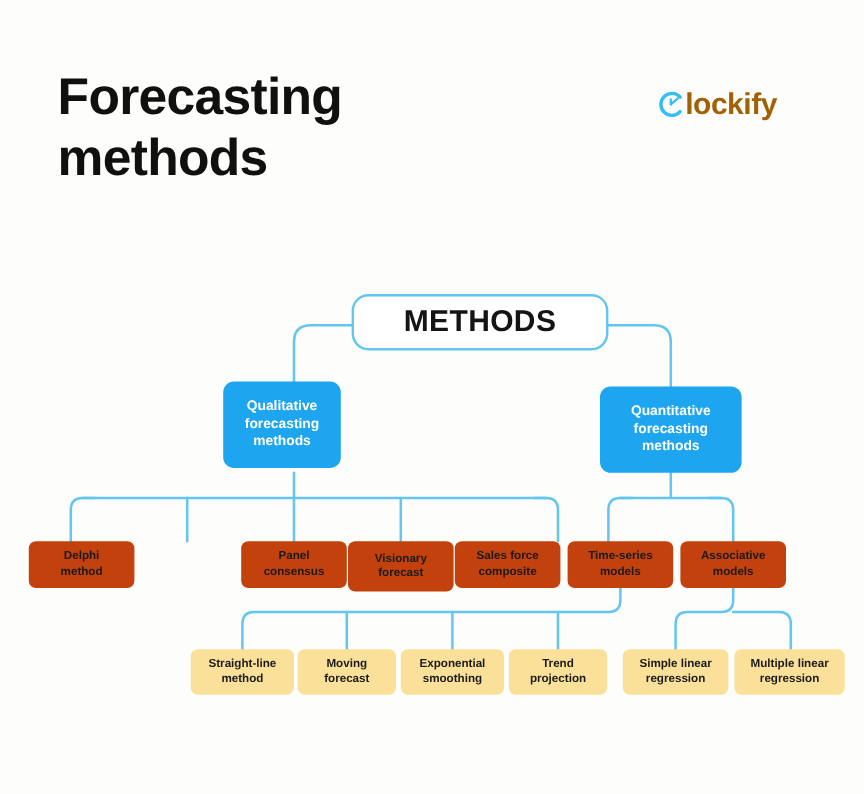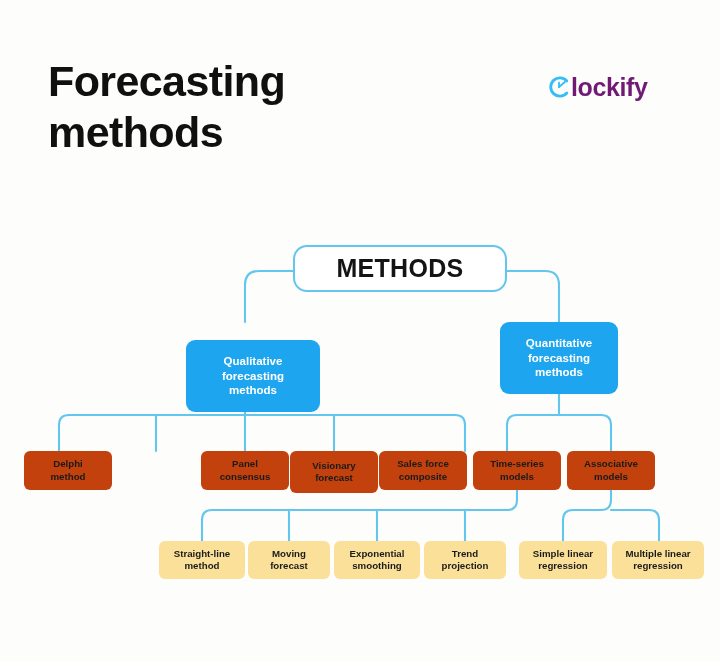--- a/index.html
+++ b/index.html
@@ -45,7 +45,7 @@
   #brand-text {
     font-size: 25px;
     font-weight: bold;
-    color: #701a75;
+    color: #a16207;
     letter-spacing: -0.4px;
     line-height: 1;
   }

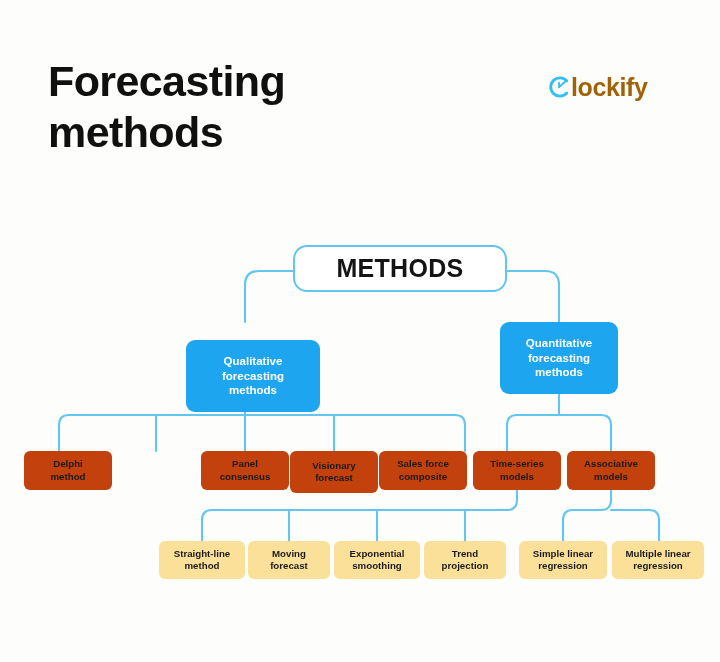--- a/index.html
+++ b/index.html
@@ -160,7 +160,7 @@
 
     <div class="node node-root" style="left:293px; top:245px; width:214px; height:47px;">METHODS</div>
 
-    <div class="node node-primary" style="left:186px; top:340px; width:134px; height:72px;">Qualitative
+    <div class="node node-primary" style="left:186px; top:318px; width:98px; height:72px;">Qualitative
 forecasting
 methods</div>
 

